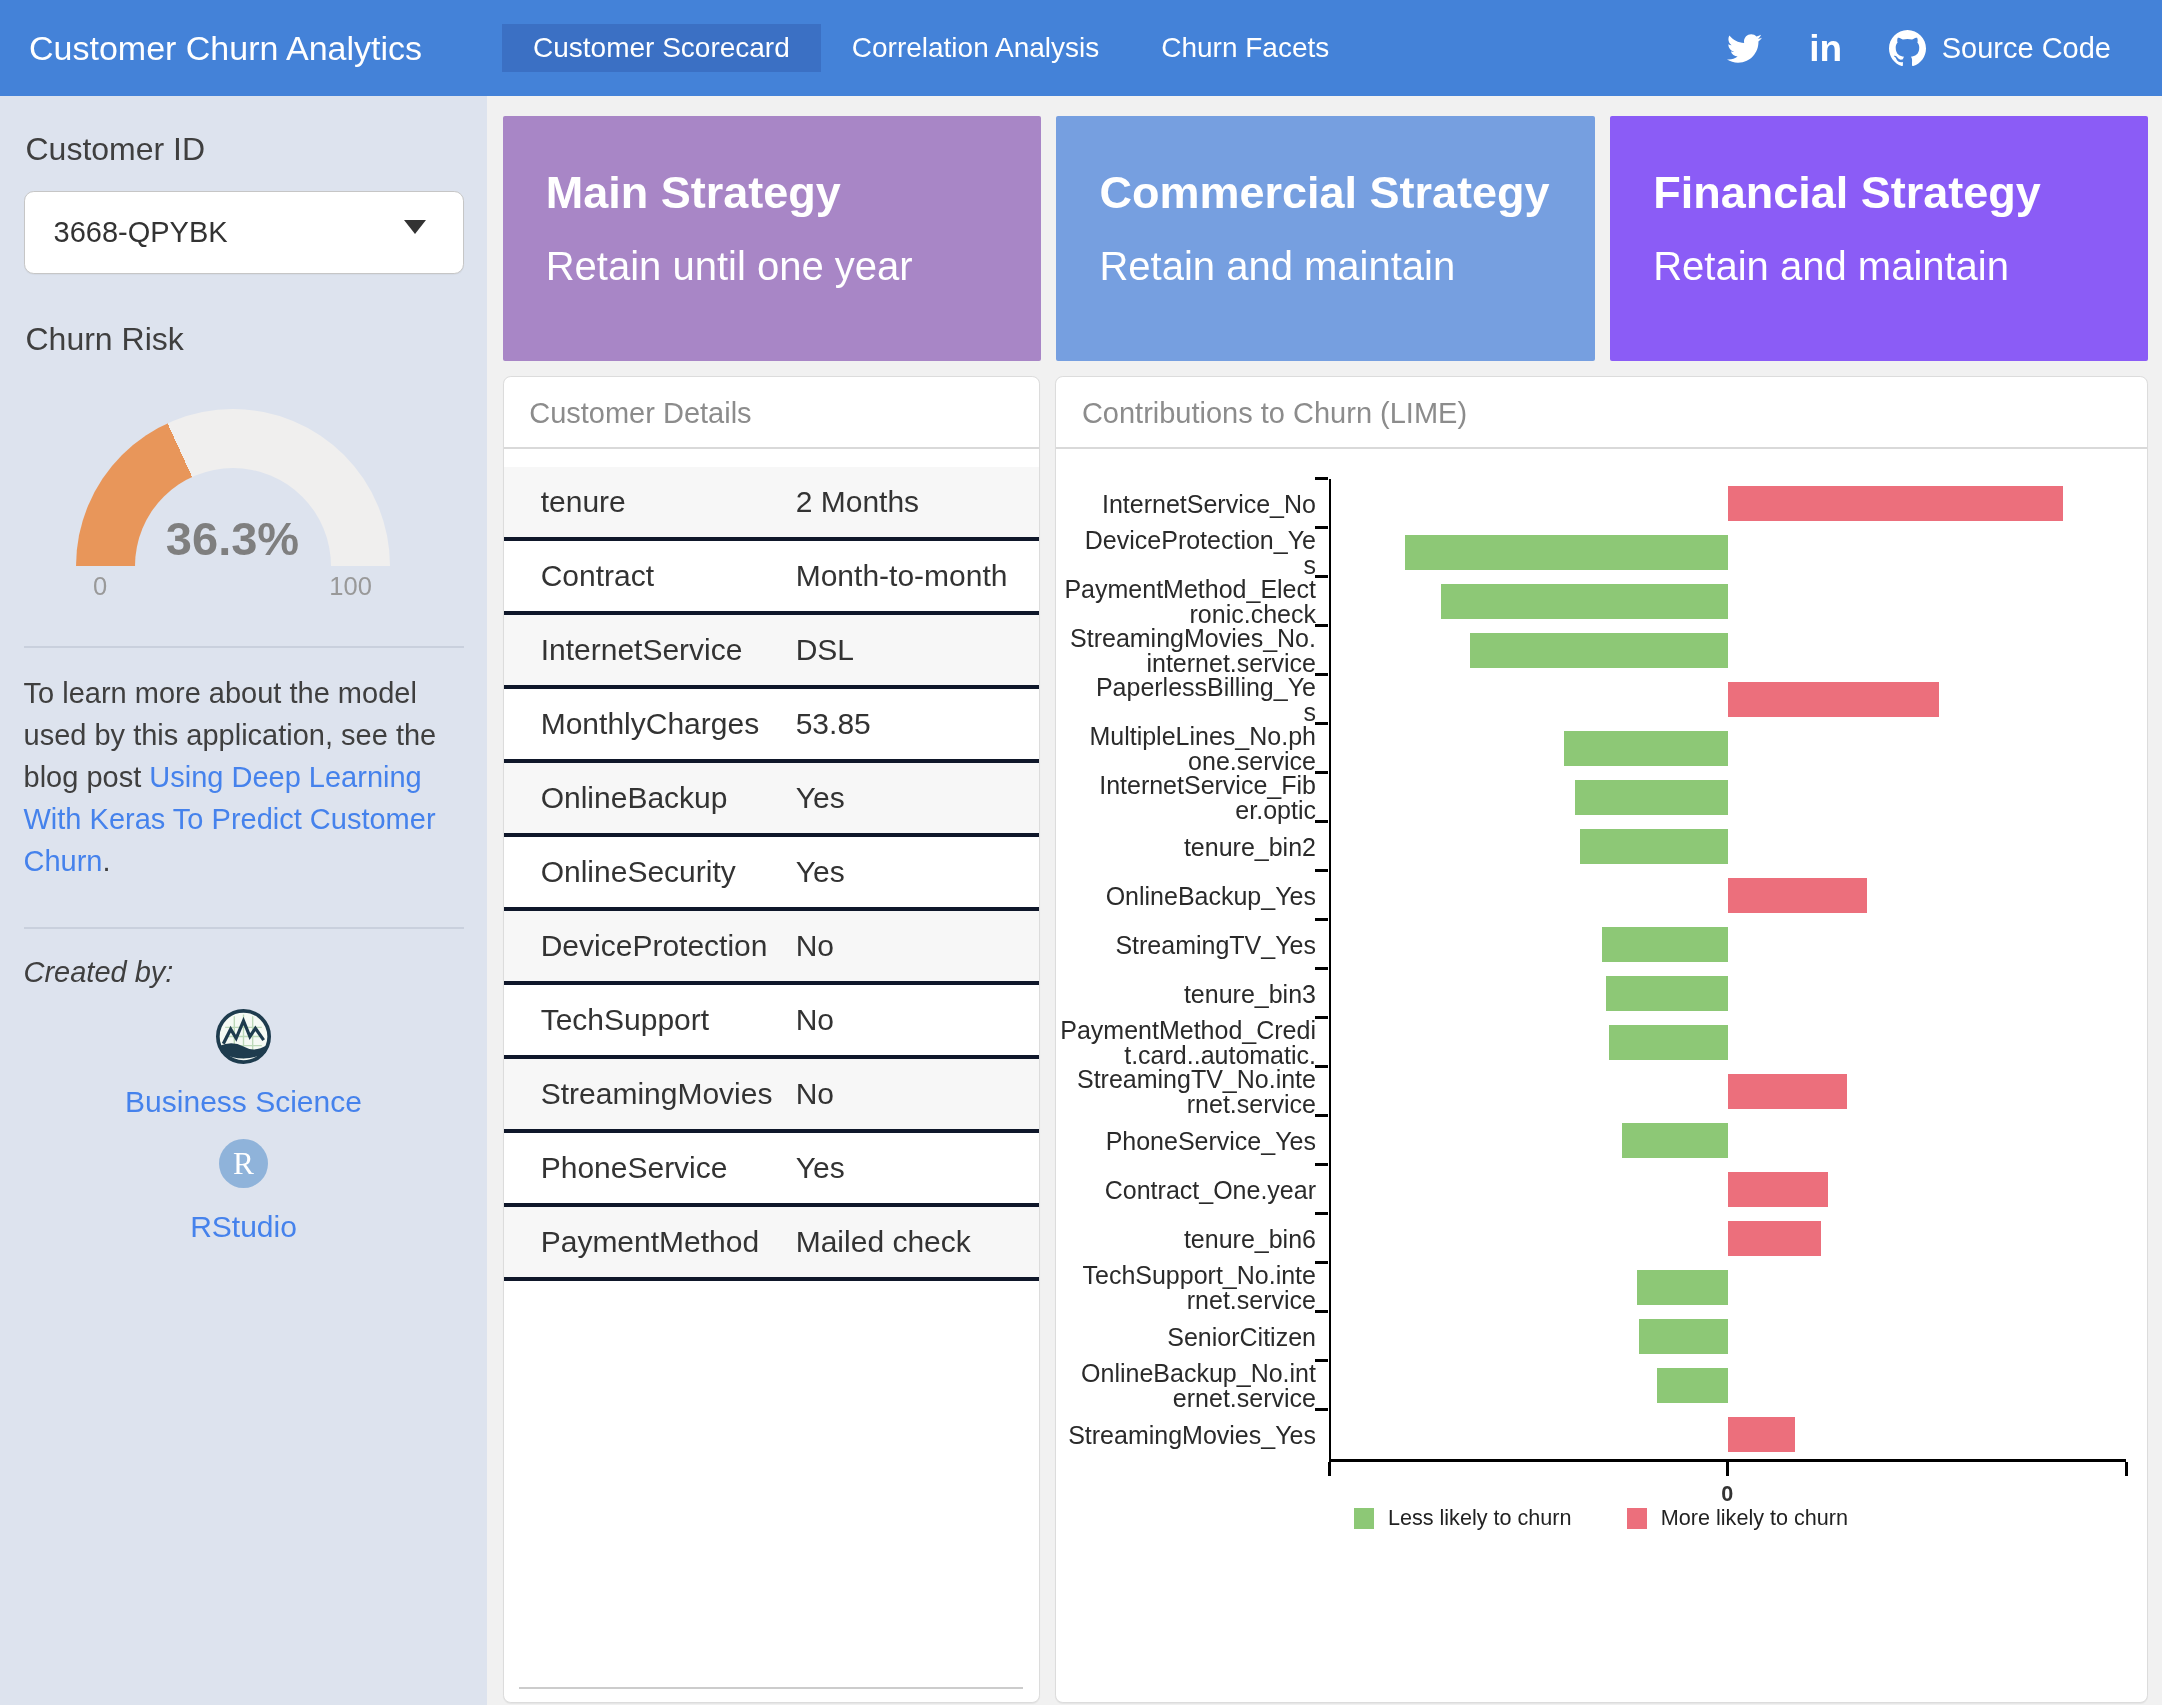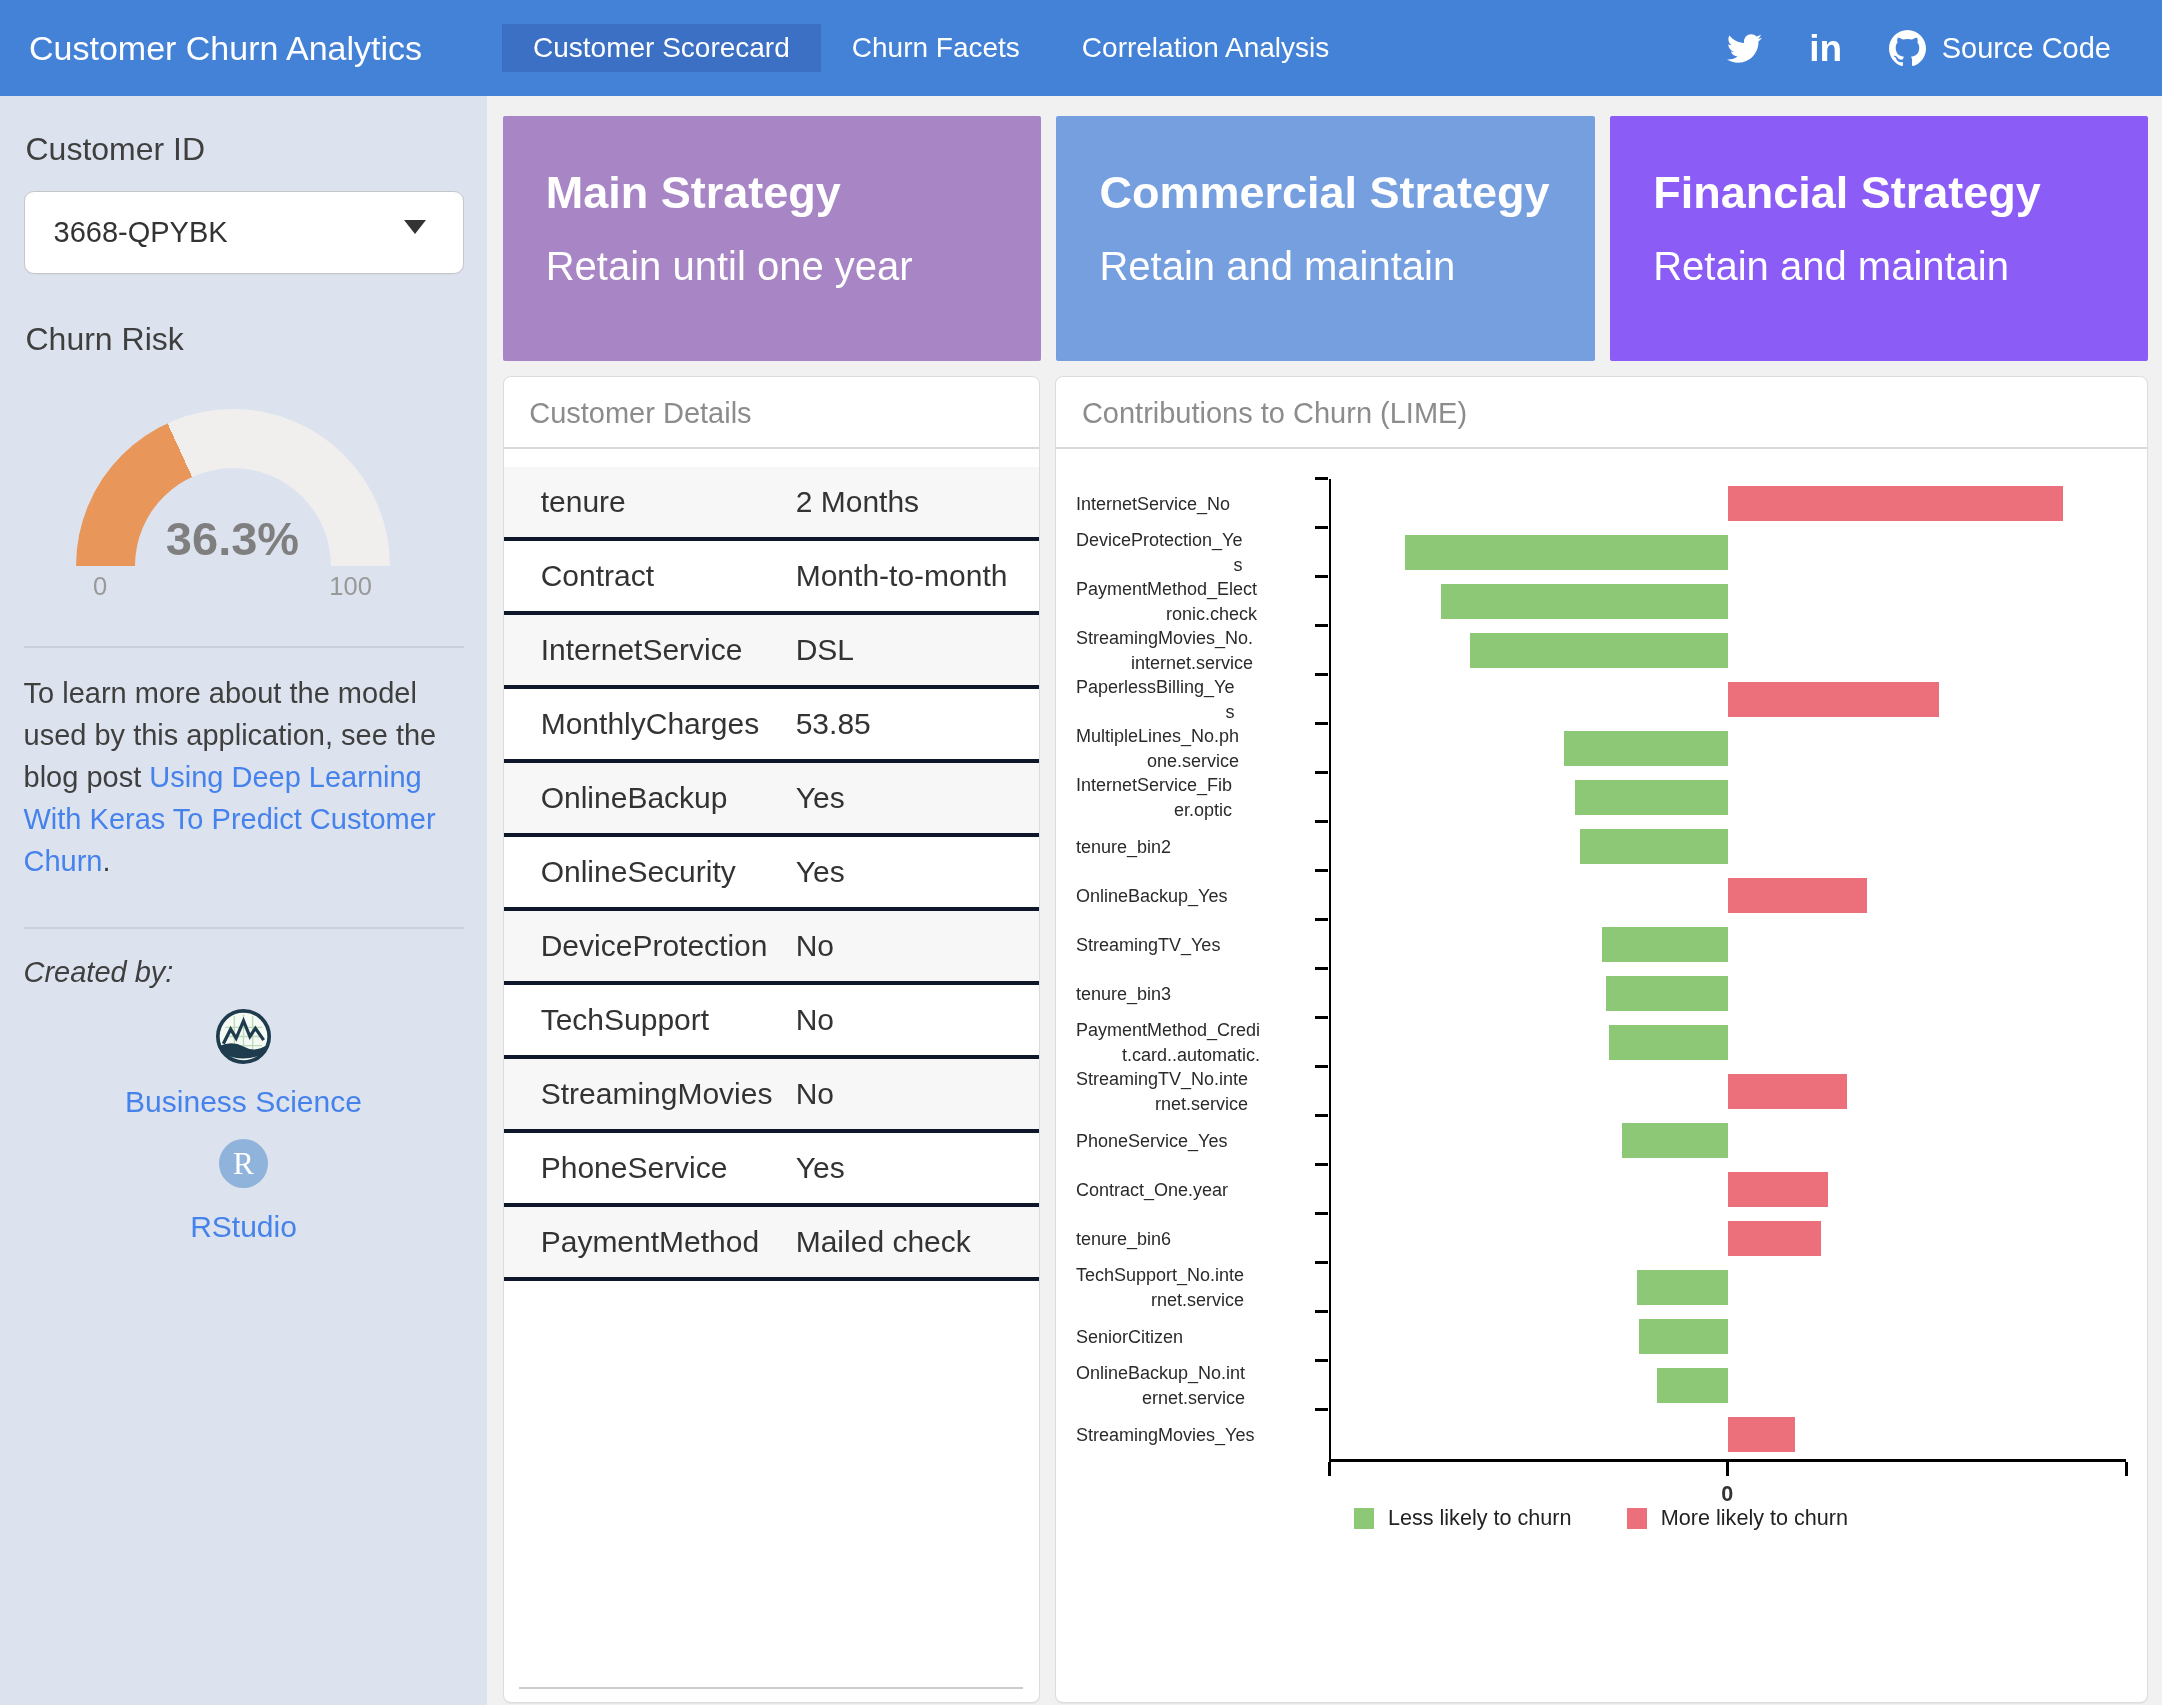--- a/index.html
+++ b/index.html
@@ -96,8 +96,8 @@
   <div class="brand">Customer Churn Analytics</div>
   <ul class="tabs">
       <li class="tab active">Customer Scorecard</li>
+      <li class="tab">Correlation Analysis</li>
       <li class="tab">Churn Facets</li>
-      <li class="tab">Correlation Analysis</li>
     </ul>
   <div class="nav-right">
     <a class="nav-link">

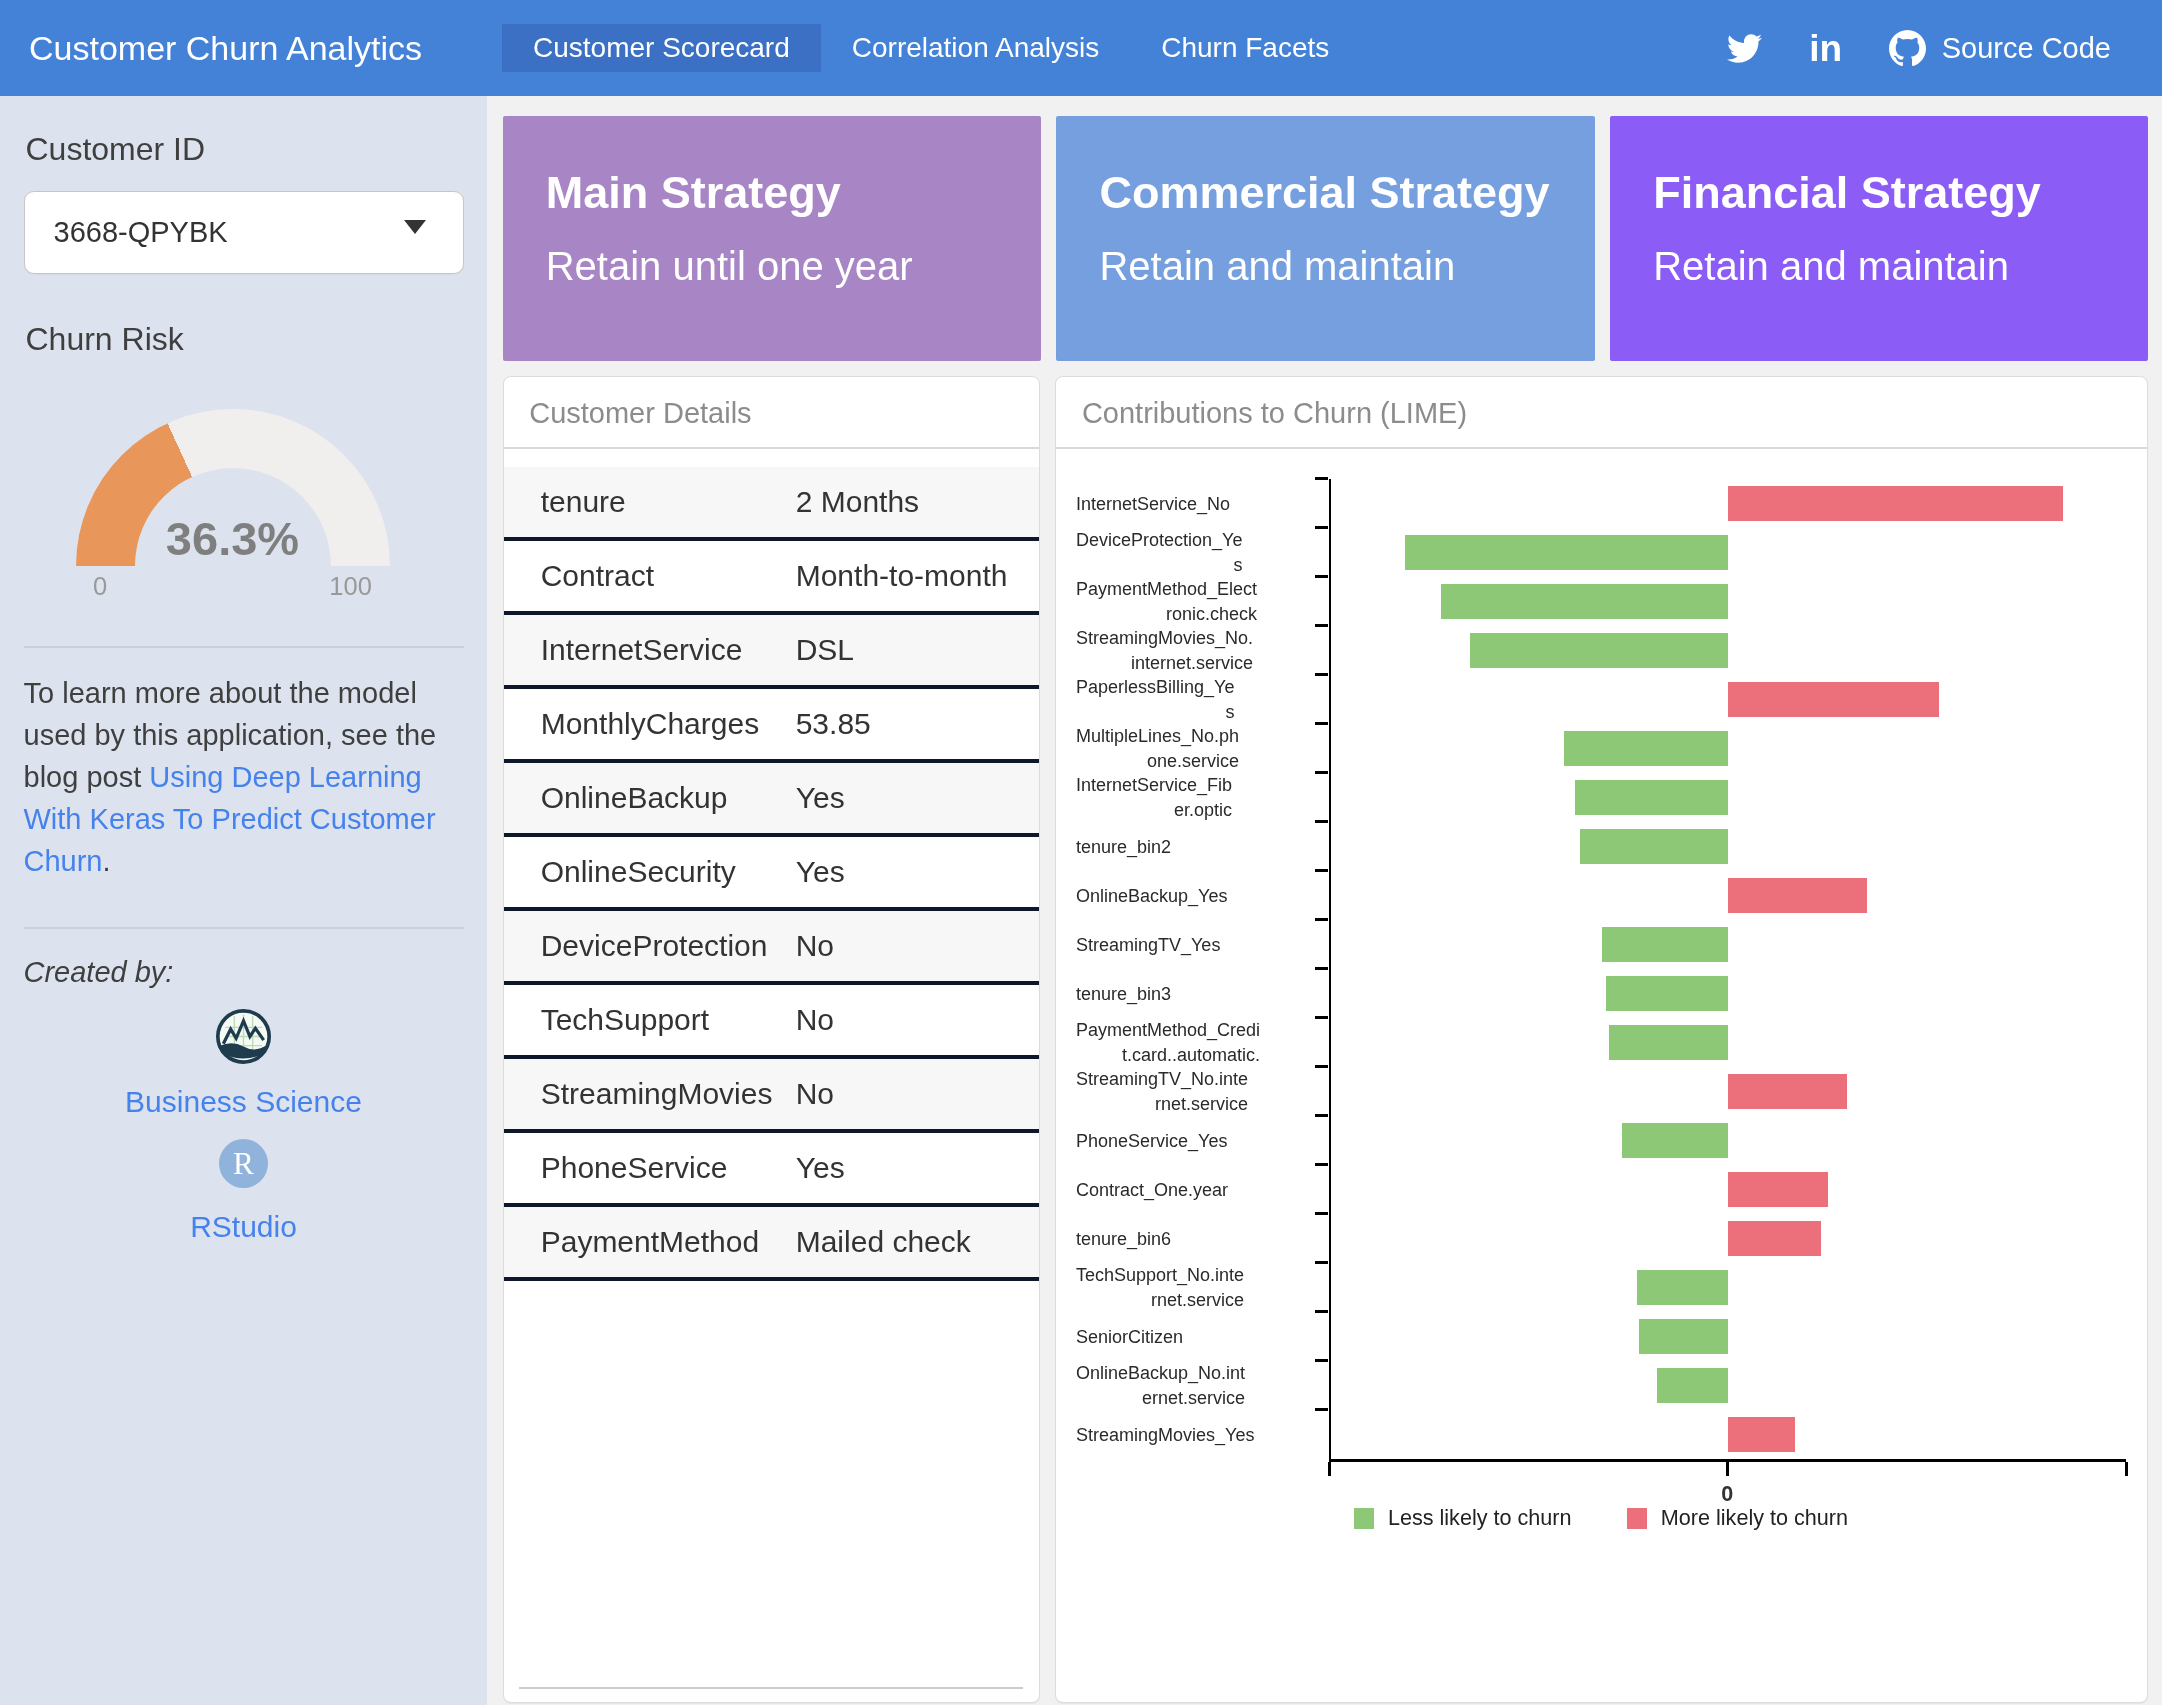--- a/index.html
+++ b/index.html
@@ -74,8 +74,8 @@
   
   .chart-body { padding:30px 21.6px 0 19.6px; }
   .crow { display:flex; height:49px; }
-  .clabel { width:240px; flex:none; display:flex; align-items:center; justify-content:flex-start;
-    text-align:right; font-size:18px; line-height:24.5px; color:#2a2a2a; }
+  .clabel { width:240px; flex:none; display:flex; align-items:center; justify-content:flex-end;
+    text-align:right; font-size:25px; line-height:24.5px; color:#2a2a2a; }
   .cplot { flex:1; margin-left:12.7px; border-left:2.9px solid #000; position:relative; }
   .cplot::before { content:""; position:absolute; left:-15.7px; top:-2px; width:12.7px; height:2.9px; background:#000; }
   .bar { position:absolute; top:6.9px; height:35px; }

